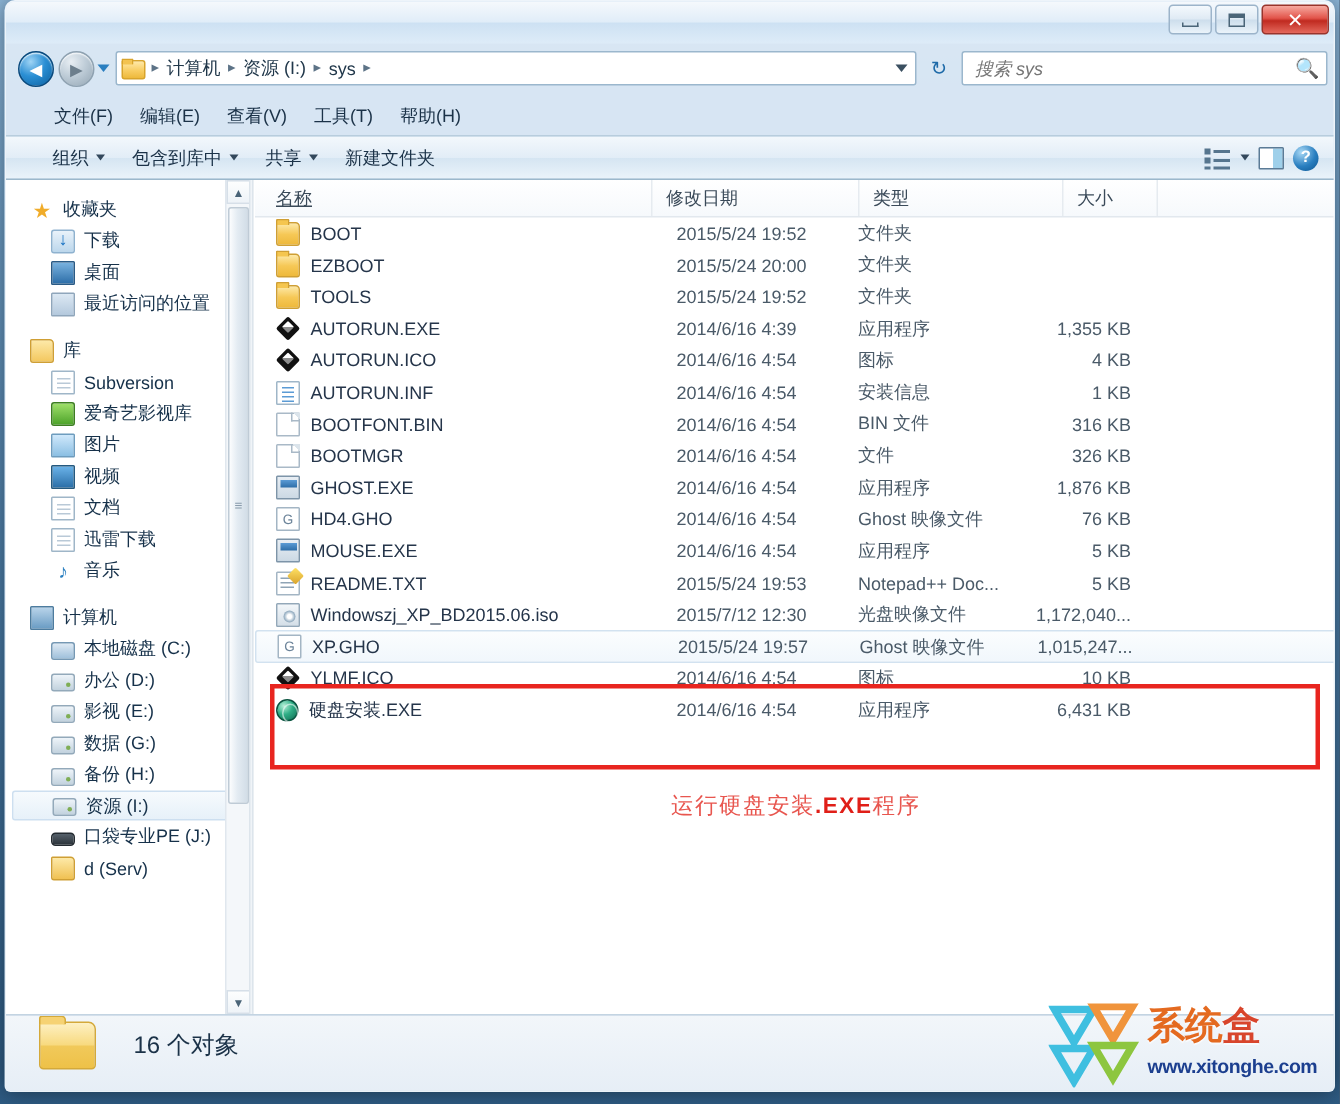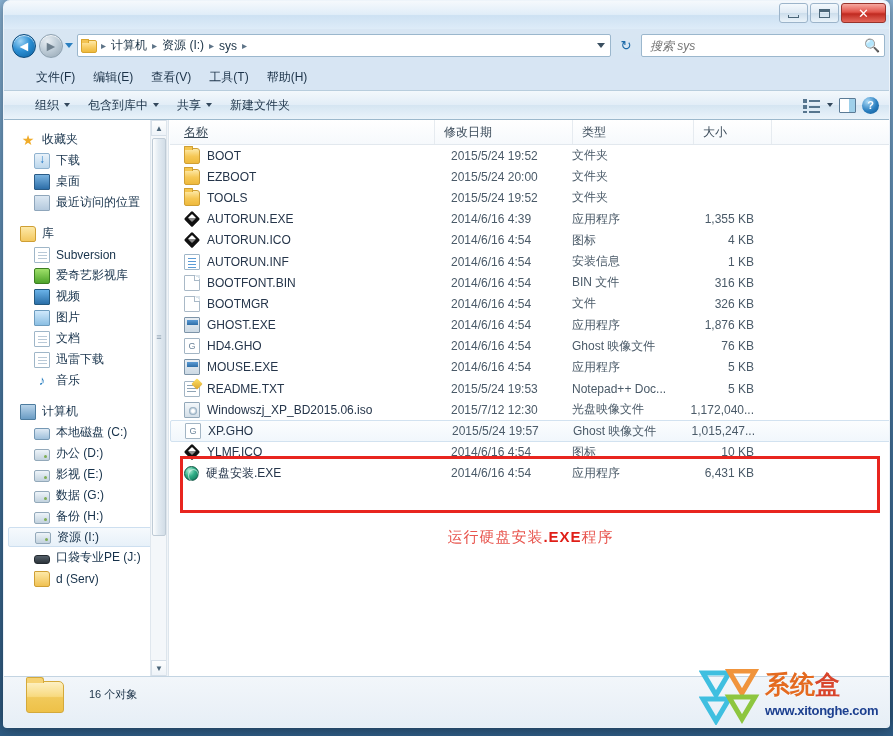--- a/index.html
+++ b/index.html
@@ -587,7 +587,7 @@
         <div class="colh" id="colh-name" style="left:0;width:281px;">名称</div>
         <div class="colh" style="left:264px;width:121px;">修改日期</div>
         <div class="colh" style="left:402px;width:121px;">类型</div>
-        <div class="colh" style="left:523px;width:78px;">大小</div>
+        <div class="colh" style="left:538px;width:78px;">大小</div>
         <div class="colh" style="left:601px;width:120px;border-right:none;"></div>
       </div>
 

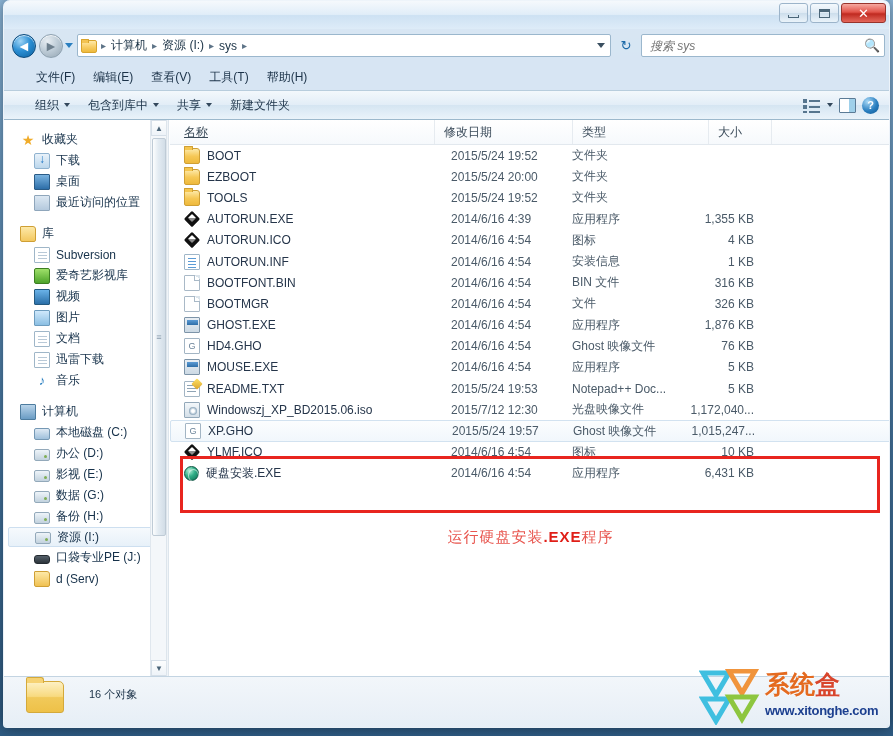--- a/index.html
+++ b/index.html
@@ -511,12 +511,12 @@
             <span>爱奇艺影视库</span>
           </div>
           <div class="sbrow child">
+            <span class="sbicon ic-pic"></span>
+            <span>图片</span>
+          </div>
+          <div class="sbrow child">
             <span class="sbicon ic-video"></span>
             <span>视频</span>
-          </div>
-          <div class="sbrow child">
-            <span class="sbicon ic-pic"></span>
-            <span>图片</span>
           </div>
           <div class="sbrow child">
             <span class="sbicon ic-doc"></span>

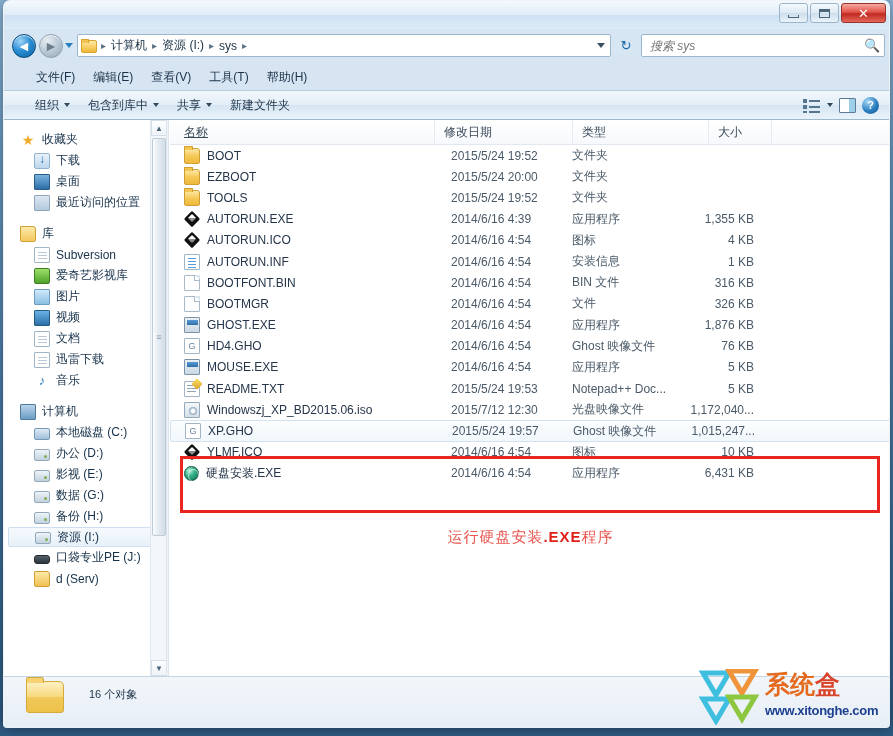--- a/index.html
+++ b/index.html
@@ -360,7 +360,7 @@
   }
   #statustext {
     position: absolute; left: 85px; top: 10px;
-    font-size: 11px; color: #1b3248;
+    font-size: 16px; color: #1b3248;
   }
 
   

